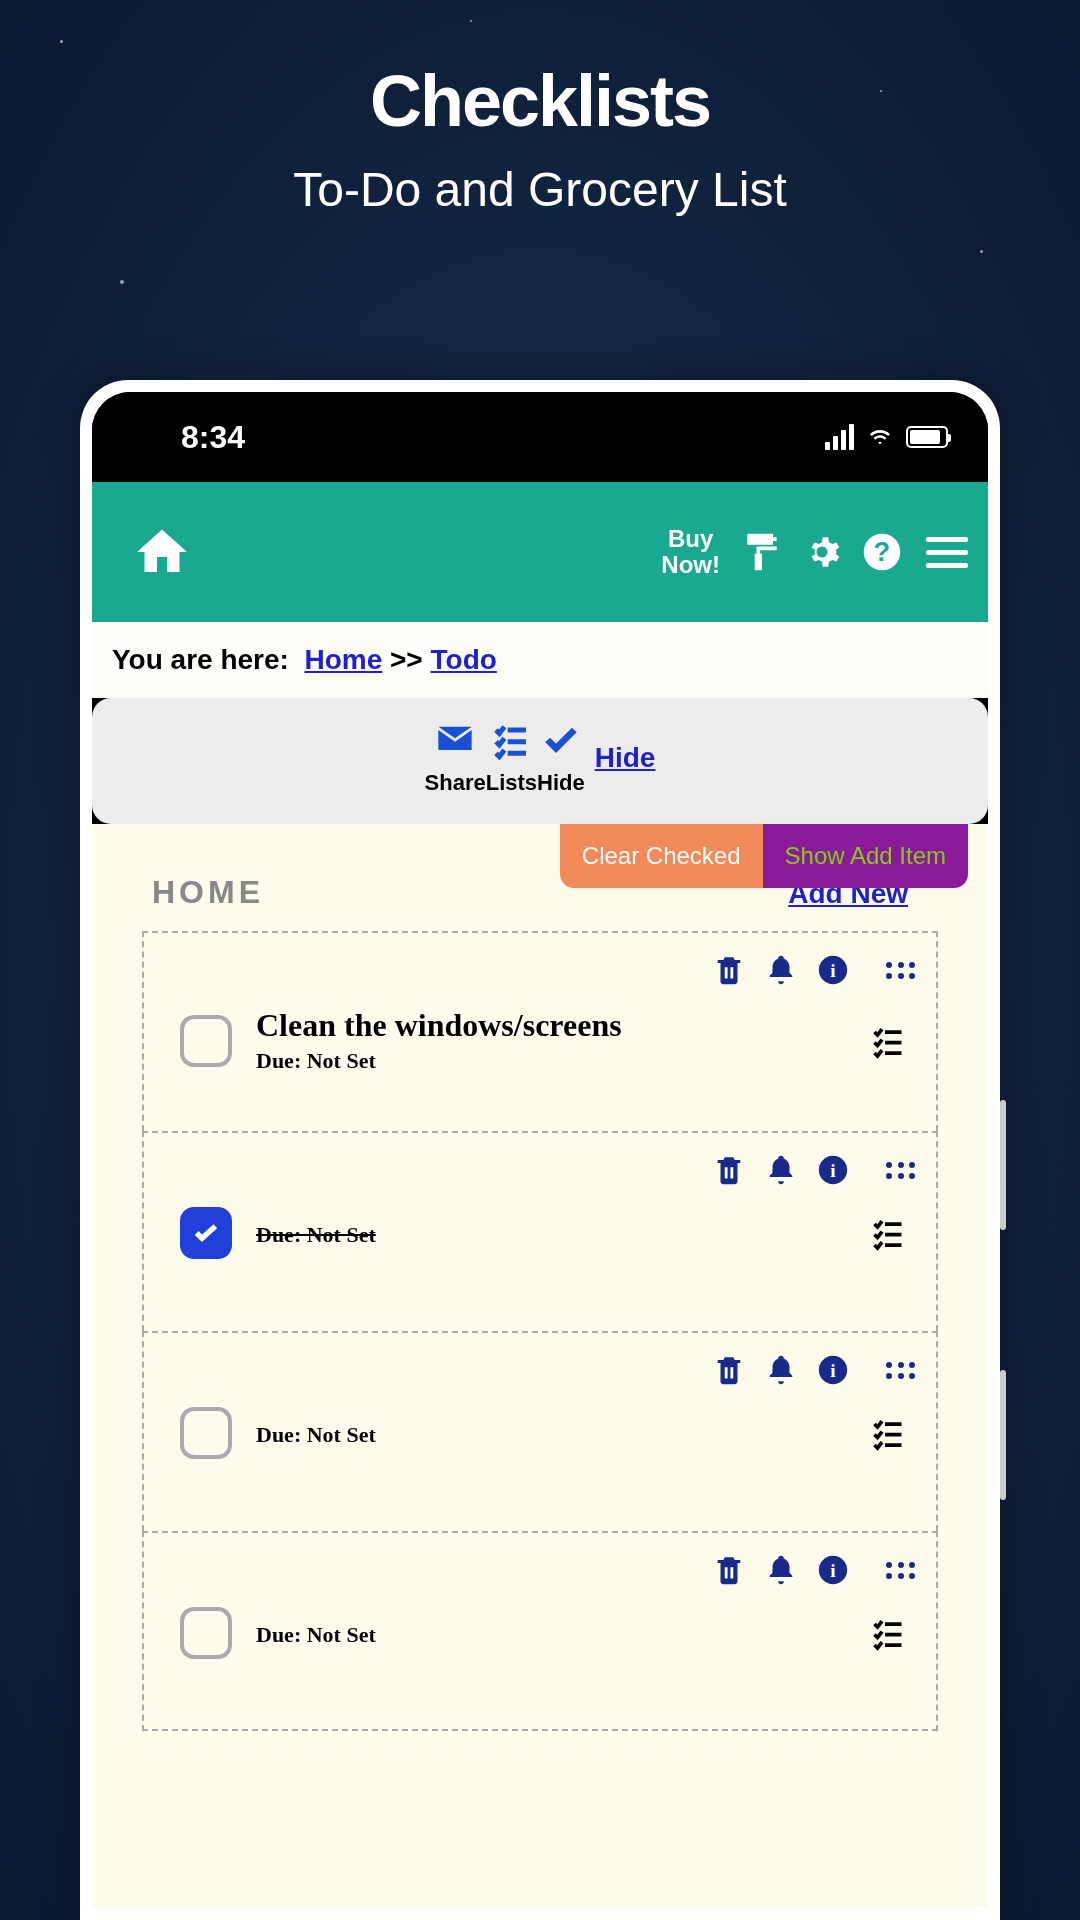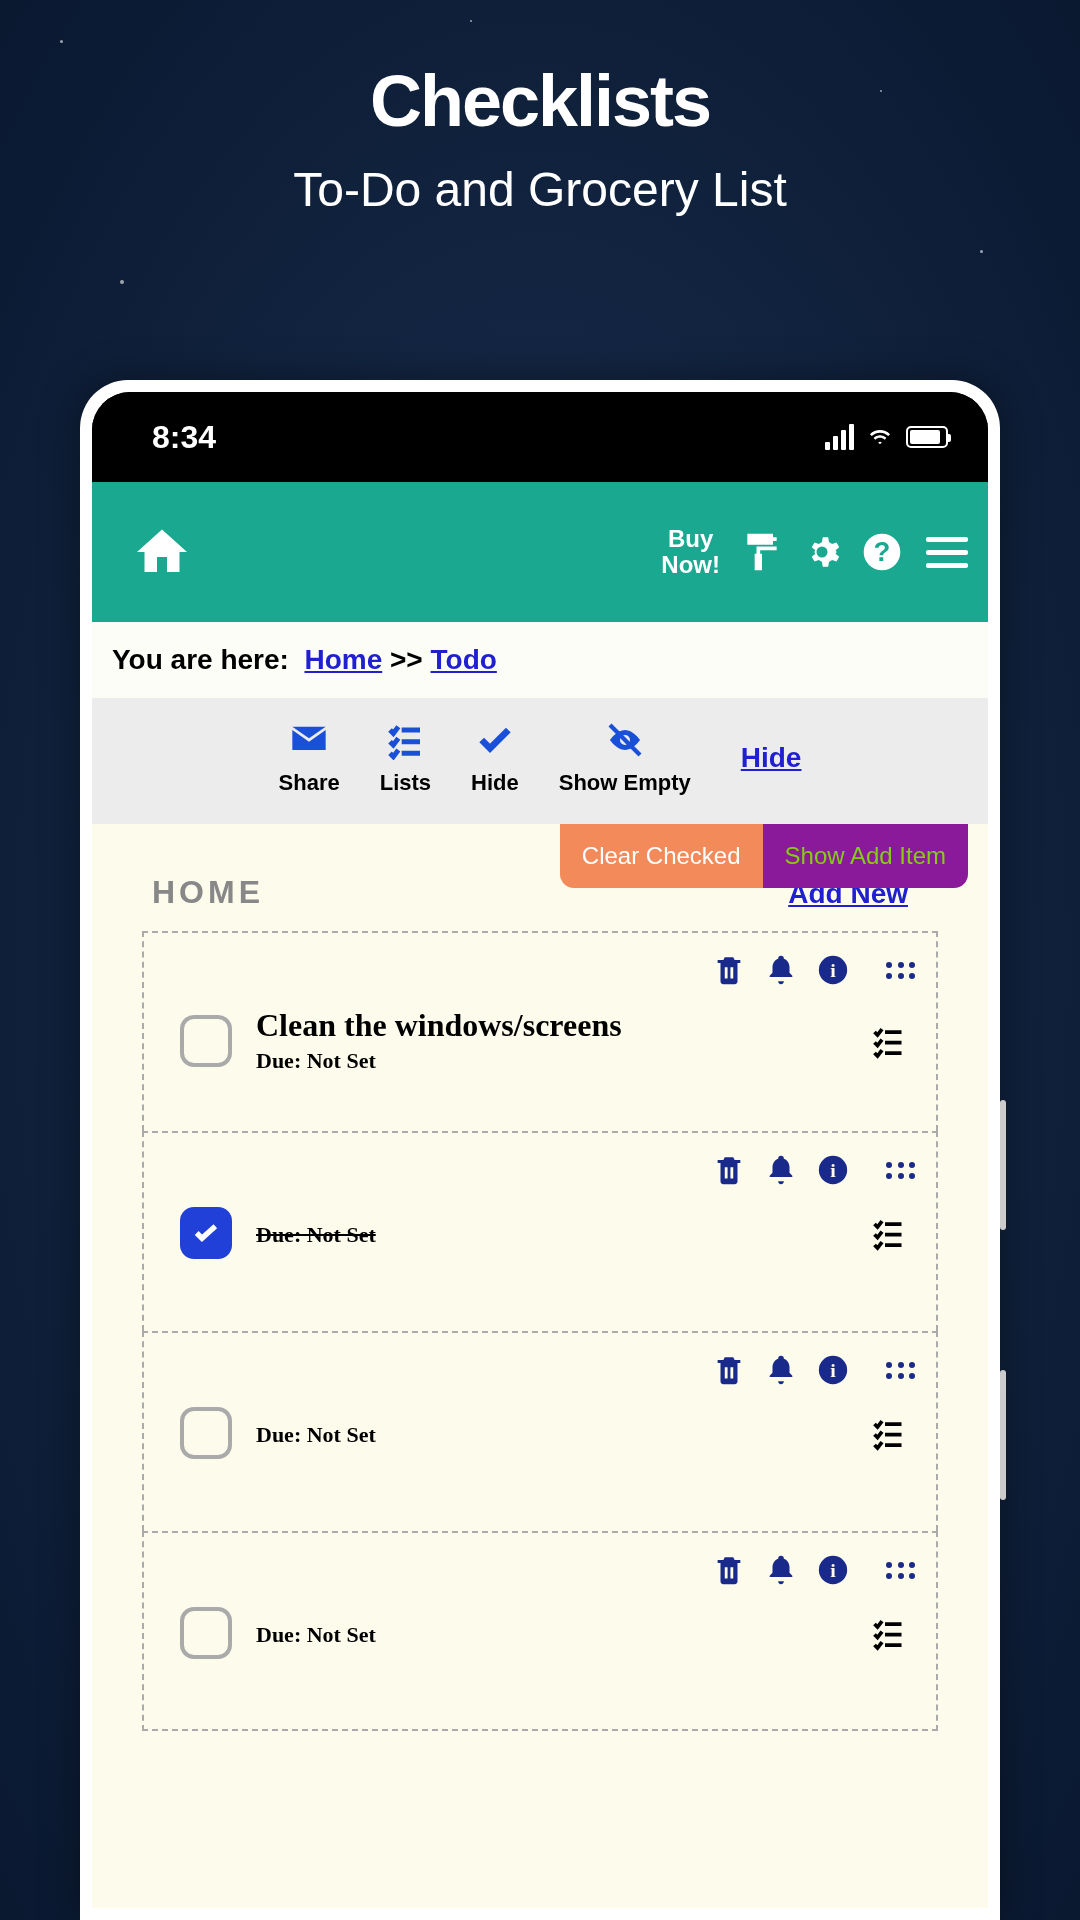--- a/index.html
+++ b/index.html
@@ -50,7 +50,7 @@
   display: flex;
   align-items: center;
   justify-content: space-between;
-  padding: 0 40px 0 60px;
+  padding: 0 40px 0 89px;
   color: #fff;
 }
 .status-time { font-size: 32px; font-weight: 600; }

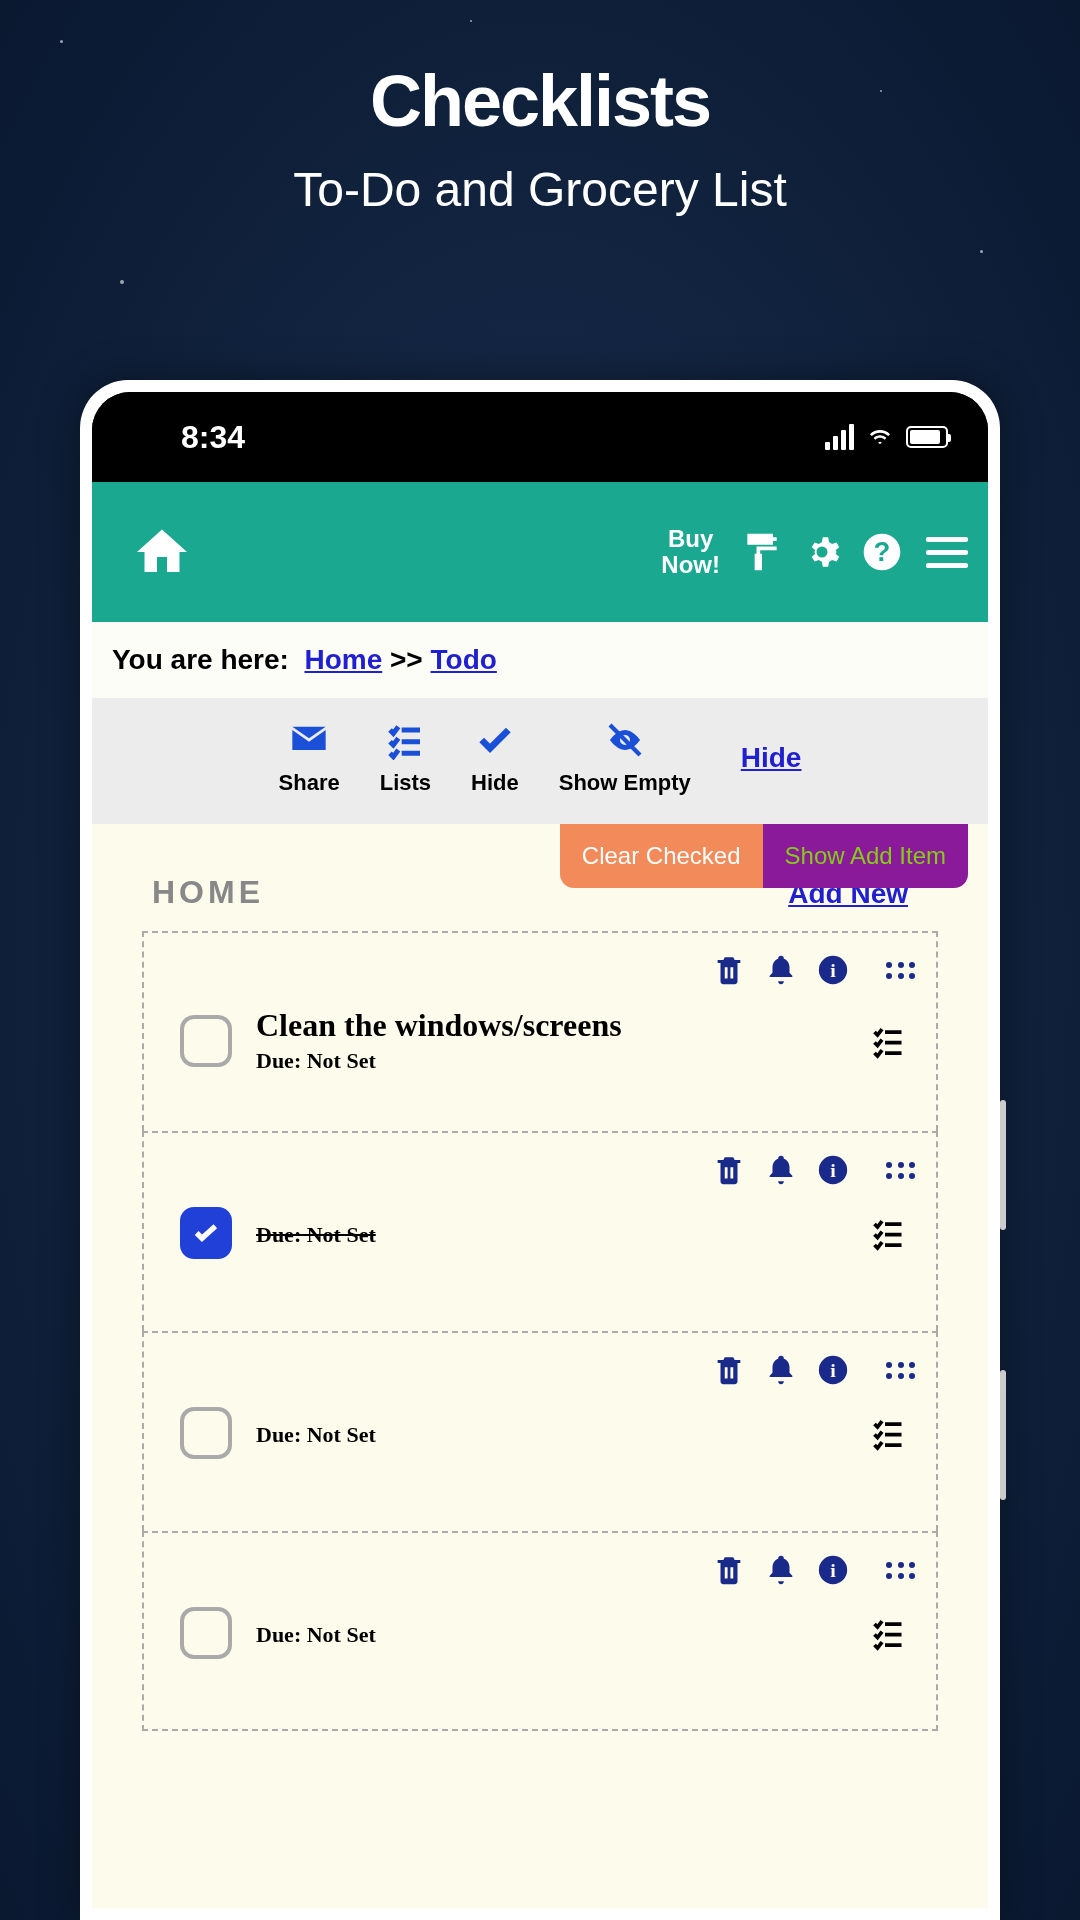--- a/index.html
+++ b/index.html
@@ -100,7 +100,7 @@
   display: flex;
   align-items: center;
   justify-content: center;
-  gap: 40px;
+  border-radius: 19px;
 }
 .tool-btn {
   display: flex;

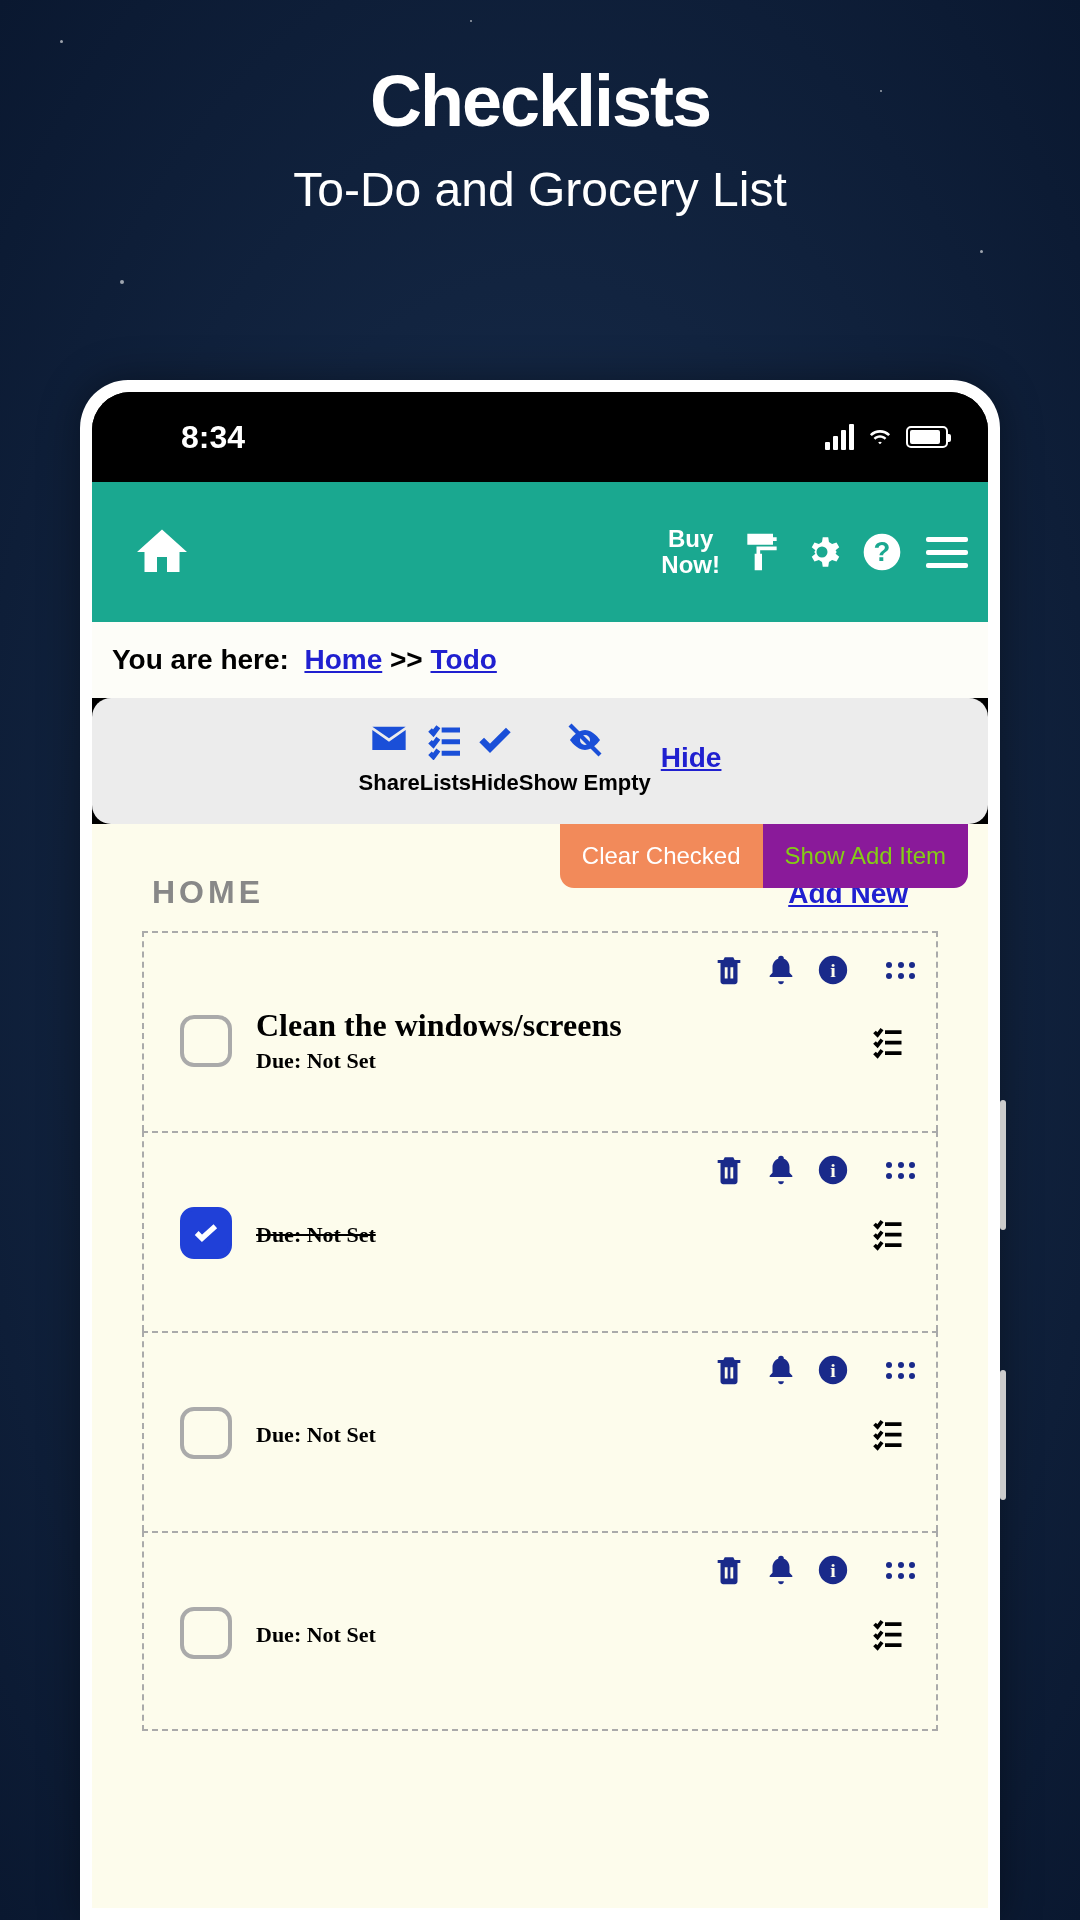--- a/index.html
+++ b/index.html
@@ -310,13 +310,6 @@
           </svg>
         <span>Hide</span>
       </div>
-      <div class="tool-btn">
-        <svg class="tool-icon" viewBox="0 0 24 24" fill="currentColor">
-            <path d="M12 6c5 0 9 6 9 6s-4 6-9 6-9-6-9-6 4-6 9-6zm0 9a3 3 0 100-6 3 3 0 000 6z"></path>
-            <line x1="3" y1="3" x2="21" y2="21" stroke="currentColor" stroke-width="2.5"></line>
-          </svg>
-        <span>Show Empty</span>
-      </div>
       <a class="hide-link">Hide</a>
     </div>
 

